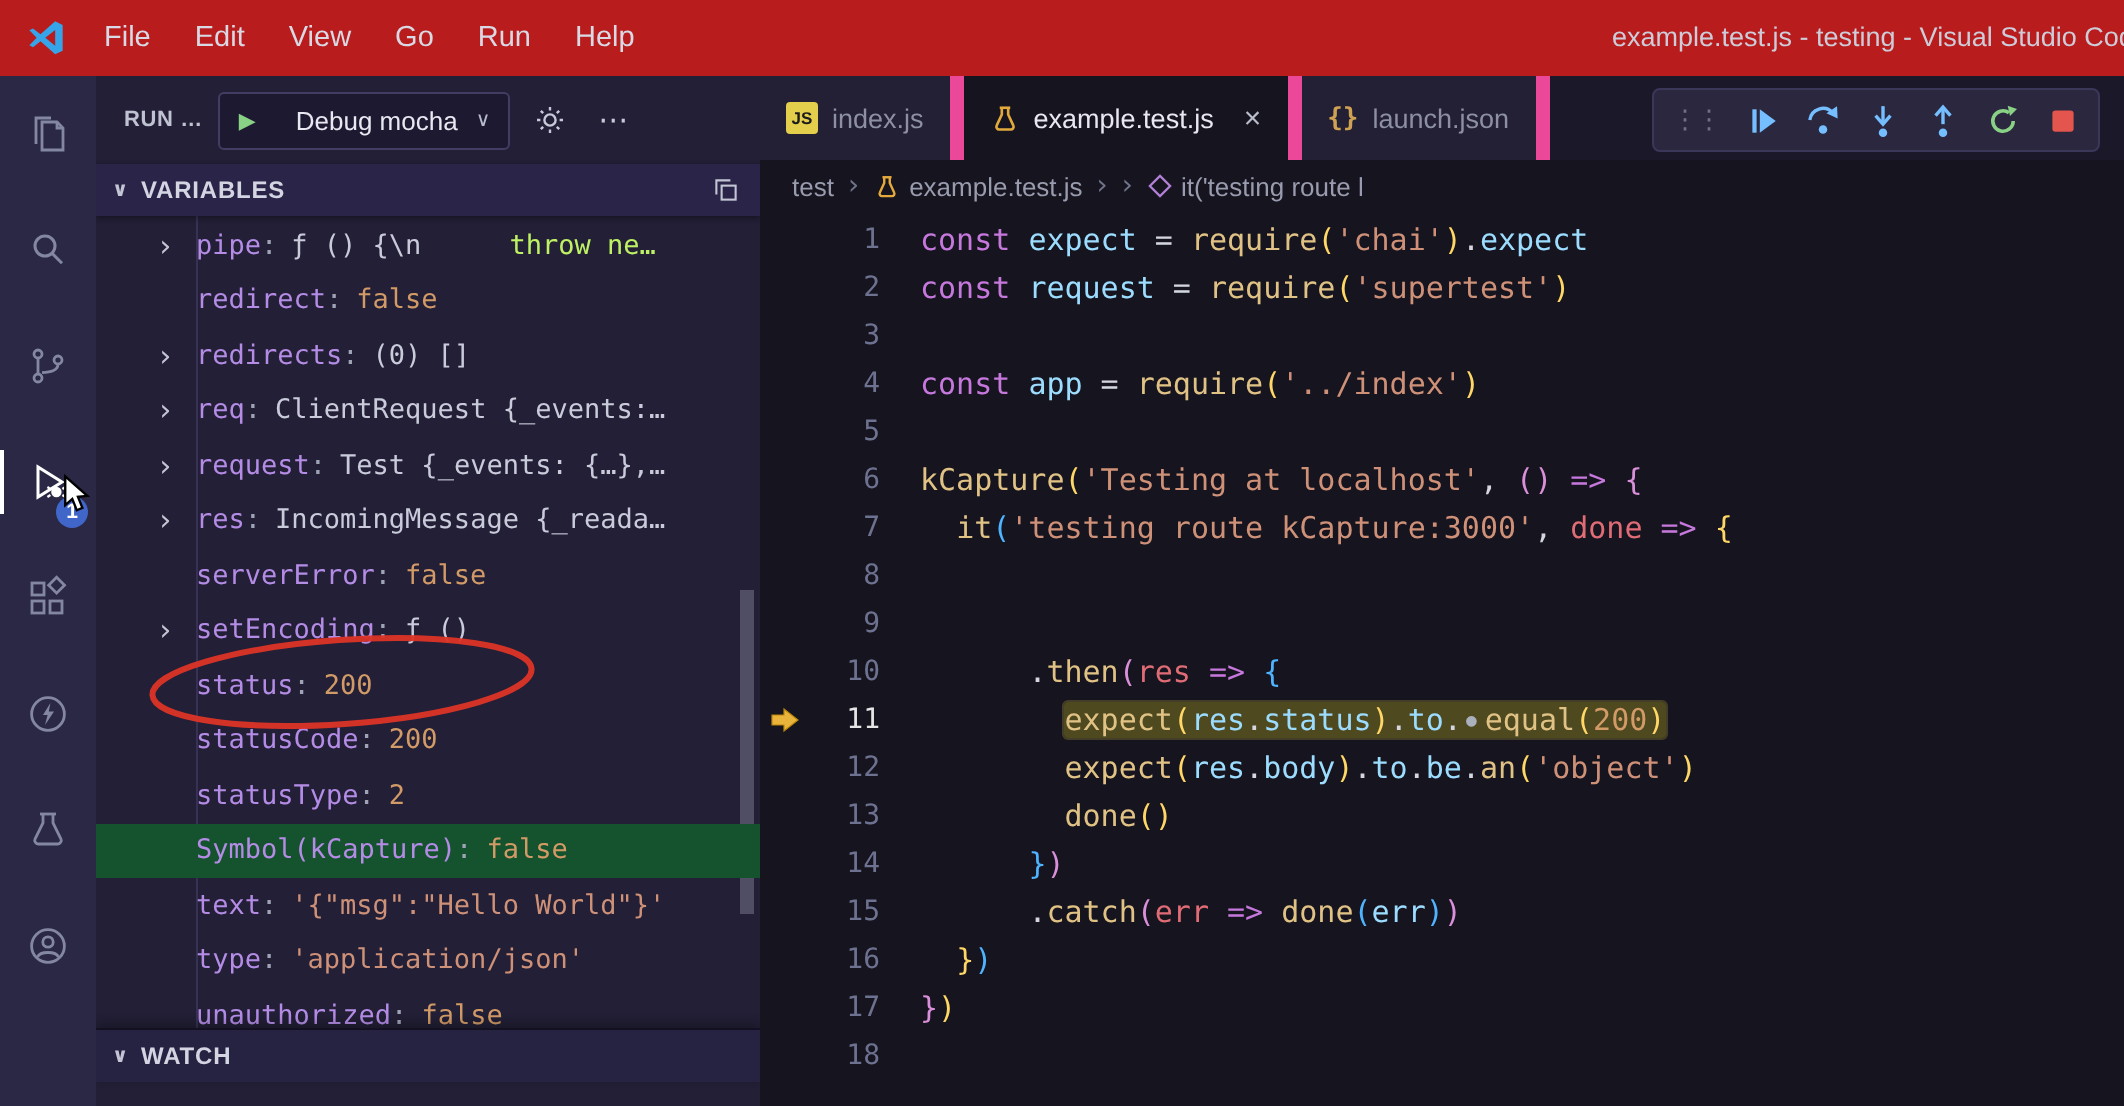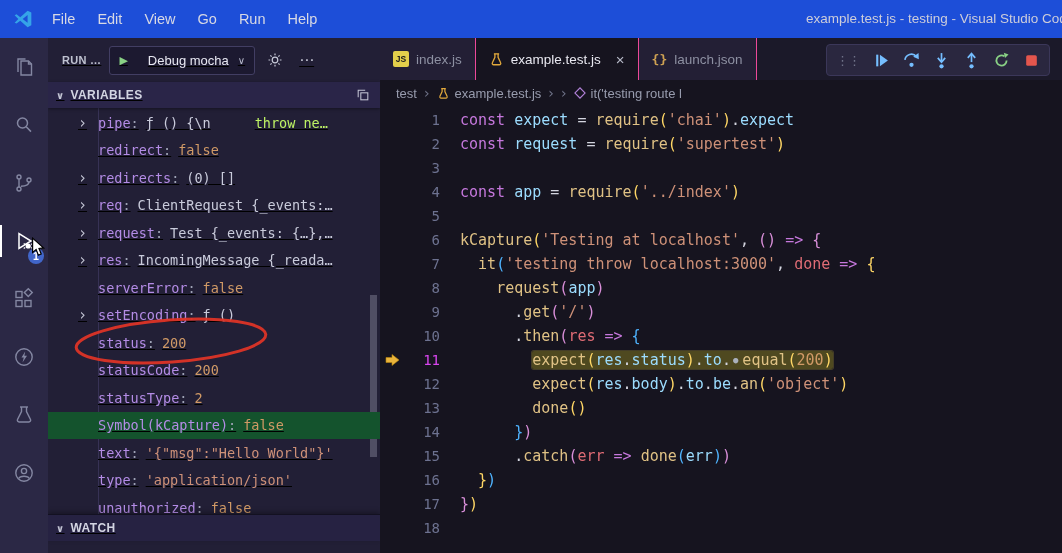--- a/index.html
+++ b/index.html
@@ -7,7 +7,7 @@
   .app{position:relative;width:1062px;height:553px;background:#16141f;user-select:none;overflow:hidden;}
 
   
-  .titlebar{height:38px;background:#1d4ed8;display:flex;align-items:center;position:relative;overflow:hidden;}
+  .titlebar{height:38px;background:#b91c1c;display:flex;align-items:center;position:relative;overflow:hidden;}
   .vscode-logo{width:20px;height:20px;margin:0 8px 0 13px;flex:0 0 auto;}
   .menu-item{padding:0 11px;font-size:14.5px;color:#d8d9e4;line-height:38px;white-space:nowrap;}
   .window-title{position:absolute;left:806px;top:0;line-height:38px;font-size:13.5px;color:#cdcdda;white-space:nowrap;}

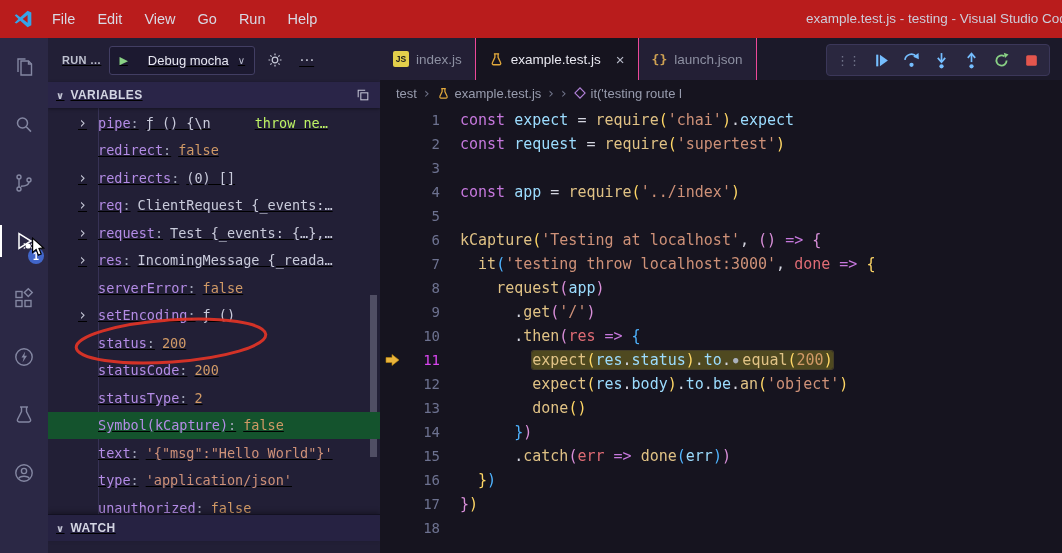--- a/index.html
+++ b/index.html
@@ -23,7 +23,7 @@
   .ab-badge{position:absolute;right:4px;bottom:6px;min-width:16px;height:16px;border-radius:9px;background:#4166c9;color:#fff;font-size:10.5px;display:flex;align-items:center;justify-content:center;font-weight:700;}
 
   
-  .sidebar{width:332px;background:#221f36;display:flex;flex-direction:column;flex:0 0 auto;position:relative;overflow:hidden;text-decoration:underline;}
+  .sidebar{width:332px;background:#221f36;display:flex;flex-direction:column;flex:0 0 auto;position:relative;overflow:hidden;}
   .sb-controls{height:44px;display:flex;align-items:center;padding:0 8px 0 14px;gap:8px;flex:0 0 auto;}
   .run-label{font-size:11px;font-weight:700;color:#bfc2d0;letter-spacing:.3px;white-space:nowrap;}
   .debug-config{height:27px;background:#1c1930;border:1px solid #423e63;border-radius:3px;display:flex;align-items:center;gap:7px;padding:0 9px;}

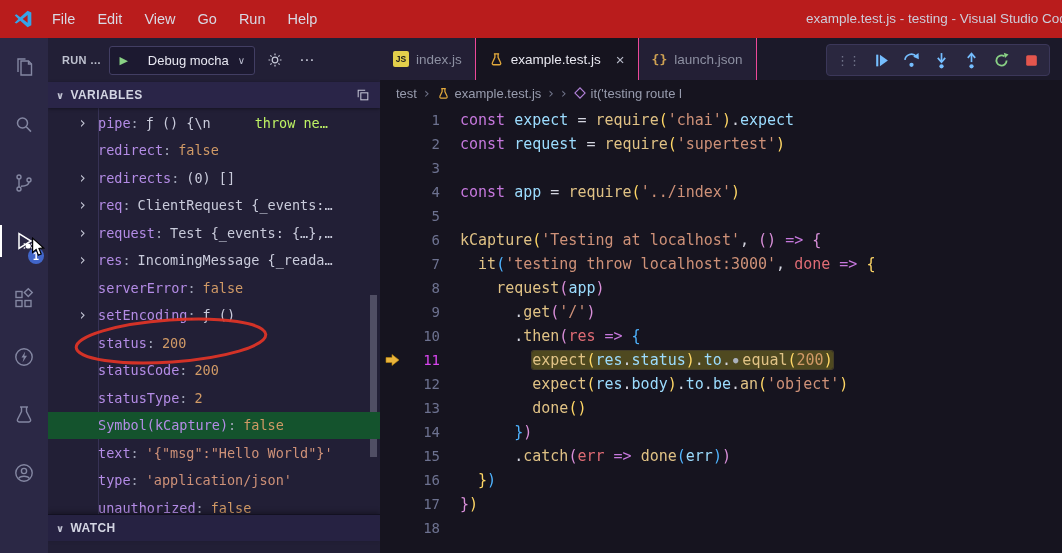--- a/index.html
+++ b/index.html
@@ -53,7 +53,7 @@
   
   .editor{flex:1 1 auto;display:flex;flex-direction:column;background:#16141f;position:relative;overflow:hidden;}
   .tabs{height:42px;background:#1b1929;display:flex;flex:0 0 auto;}
-  .tab{display:flex;align-items:center;gap:7px;padding:0 13px;font-size:13.5px;border-right:1px solid #ec4899;color:#8d90a2;background:#231f35;white-space:nowrap;}
+  .tab{display:flex;align-items:center;gap:7px;padding:0 13px;font-size:13.5px;border-right:7px solid #ec4899;color:#8d90a2;background:#231f35;white-space:nowrap;}
   .tab.active{background:#16141f;color:#e8e8f0;}
   .tab-close{margin-left:8px;font-size:15px;color:#b9bcca;}
   .js-icon{width:16px;height:16px;background:#e3cf4b;color:#1b1b1b;font-size:8.5px;font-weight:700;display:flex;align-items:center;justify-content:center;border-radius:2px;}

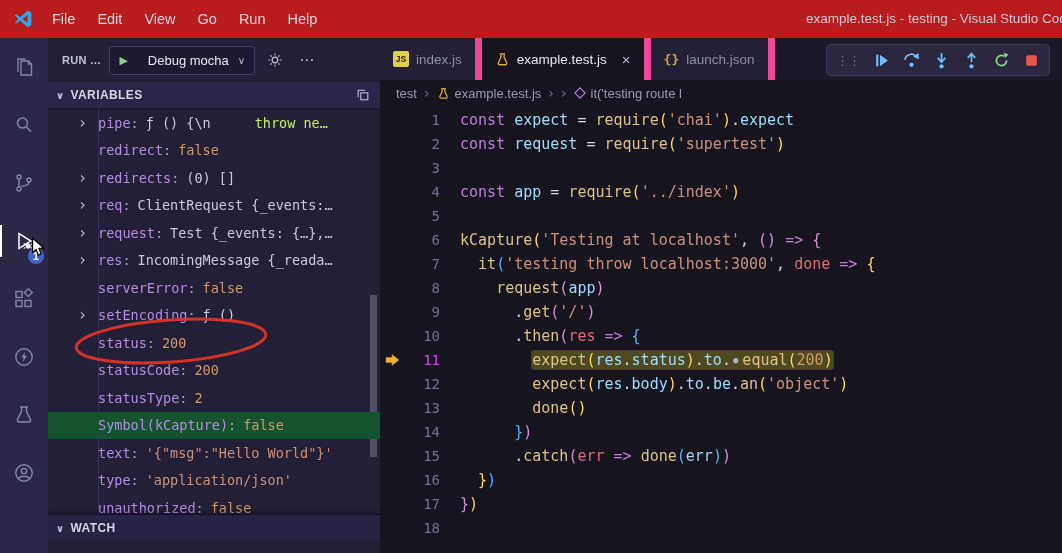--- a/index.html
+++ b/index.html
@@ -437,7 +437,7 @@
             <div class="glyph"></div>
             <div class="lnum">7</div>
             <div class="lgap"></div>
-            <div class="ltext"><span class="tk-p">  </span><span class="tk-f">it</span><span class="tk-b3">(</span><span class="tk-s">'testing throw localhost:3000'</span><span class="tk-p">, </span><span class="tk-a">done</span><span class="tk-p"> </span><span class="tk-k">=&gt;</span><span class="tk-p"> </span><span class="tk-b1">{</span></div>
+            <div class="ltext"><span class="tk-p">  </span><span class="tk-f">it</span><span class="tk-b3">(</span><span class="tk-s">'testing route kCapture:3000'</span><span class="tk-p">, </span><span class="tk-a">done</span><span class="tk-p"> </span><span class="tk-k">=&gt;</span><span class="tk-p"> </span><span class="tk-b1">{</span></div>
           </div>
           <div class="code-line">
             <div class="glyph"></div>

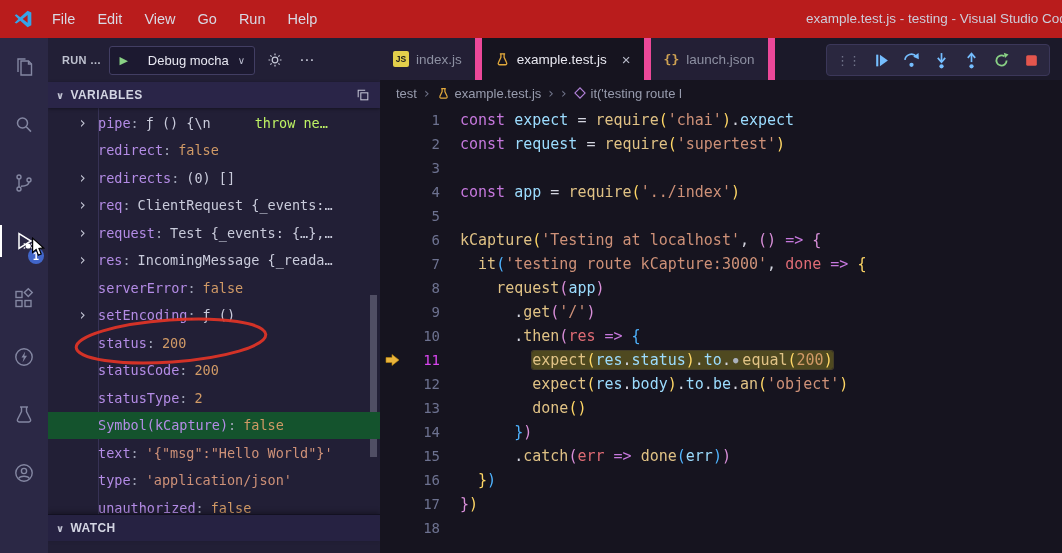--- a/index.html
+++ b/index.html
@@ -443,7 +443,6 @@
             <div class="glyph"></div>
             <div class="lnum">8</div>
             <div class="lgap"></div>
-            <div class="ltext"><span class="tk-p">    </span><span class="tk-f">request</span><span class="tk-b2">(</span><span class="tk-v">app</span><span class="tk-b2">)</span></div>
           </div>
           <div class="code-line">
             <div class="glyph"></div>

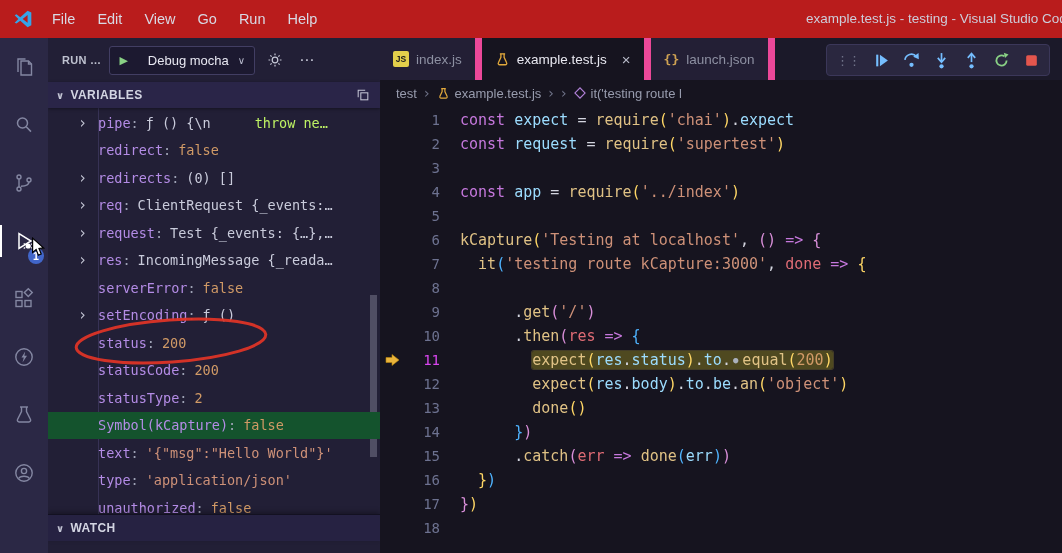--- a/index.html
+++ b/index.html
@@ -448,7 +448,6 @@
             <div class="glyph"></div>
             <div class="lnum">9</div>
             <div class="lgap"></div>
-            <div class="ltext"><span class="tk-p">      </span><span class="tk-p">.</span><span class="tk-f">get</span><span class="tk-b2">(</span><span class="tk-s">'/'</span><span class="tk-b2">)</span></div>
           </div>
           <div class="code-line">
             <div class="glyph"></div>

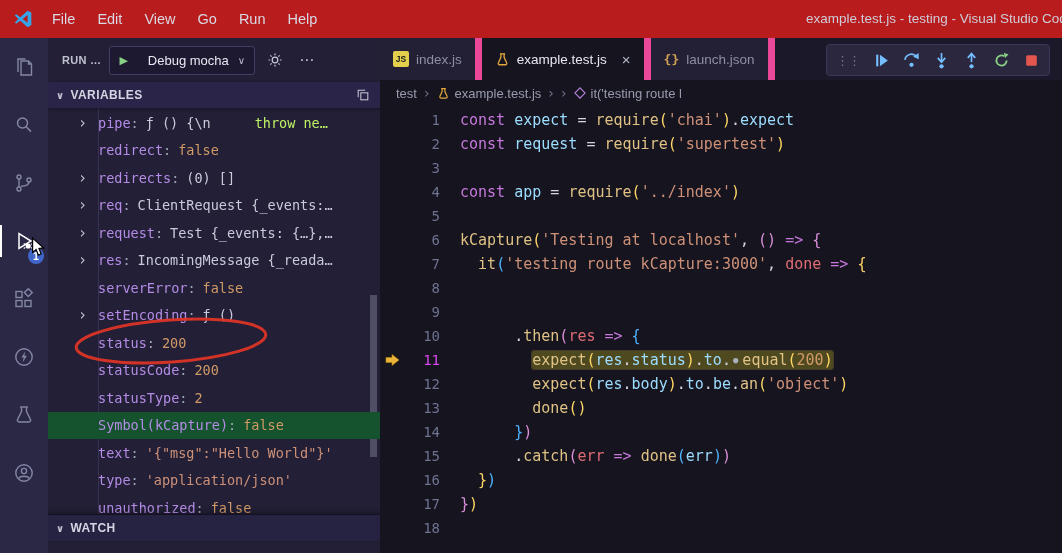--- a/index.html
+++ b/index.html
@@ -71,7 +71,7 @@
   .code-line{display:flex;height:24px;line-height:24px;}
   .glyph{width:26px;display:flex;align-items:center;justify-content:center;flex:0 0 auto;}
   .lnum{width:34px;text-align:right;color:#6d7290;font-size:14px;flex:0 0 auto;}
-  .code-line.current .lnum{color:#d946ef;}
+  .code-line.current .lnum{color:#e5e5e5;}
   .lgap{width:20px;flex:0 0 auto;}
   .ltext{white-space:pre;}
   .stmt-hl{background:#4f4920;border-radius:2px;box-shadow:0 0 0 1px rgba(190,170,60,.28);}

